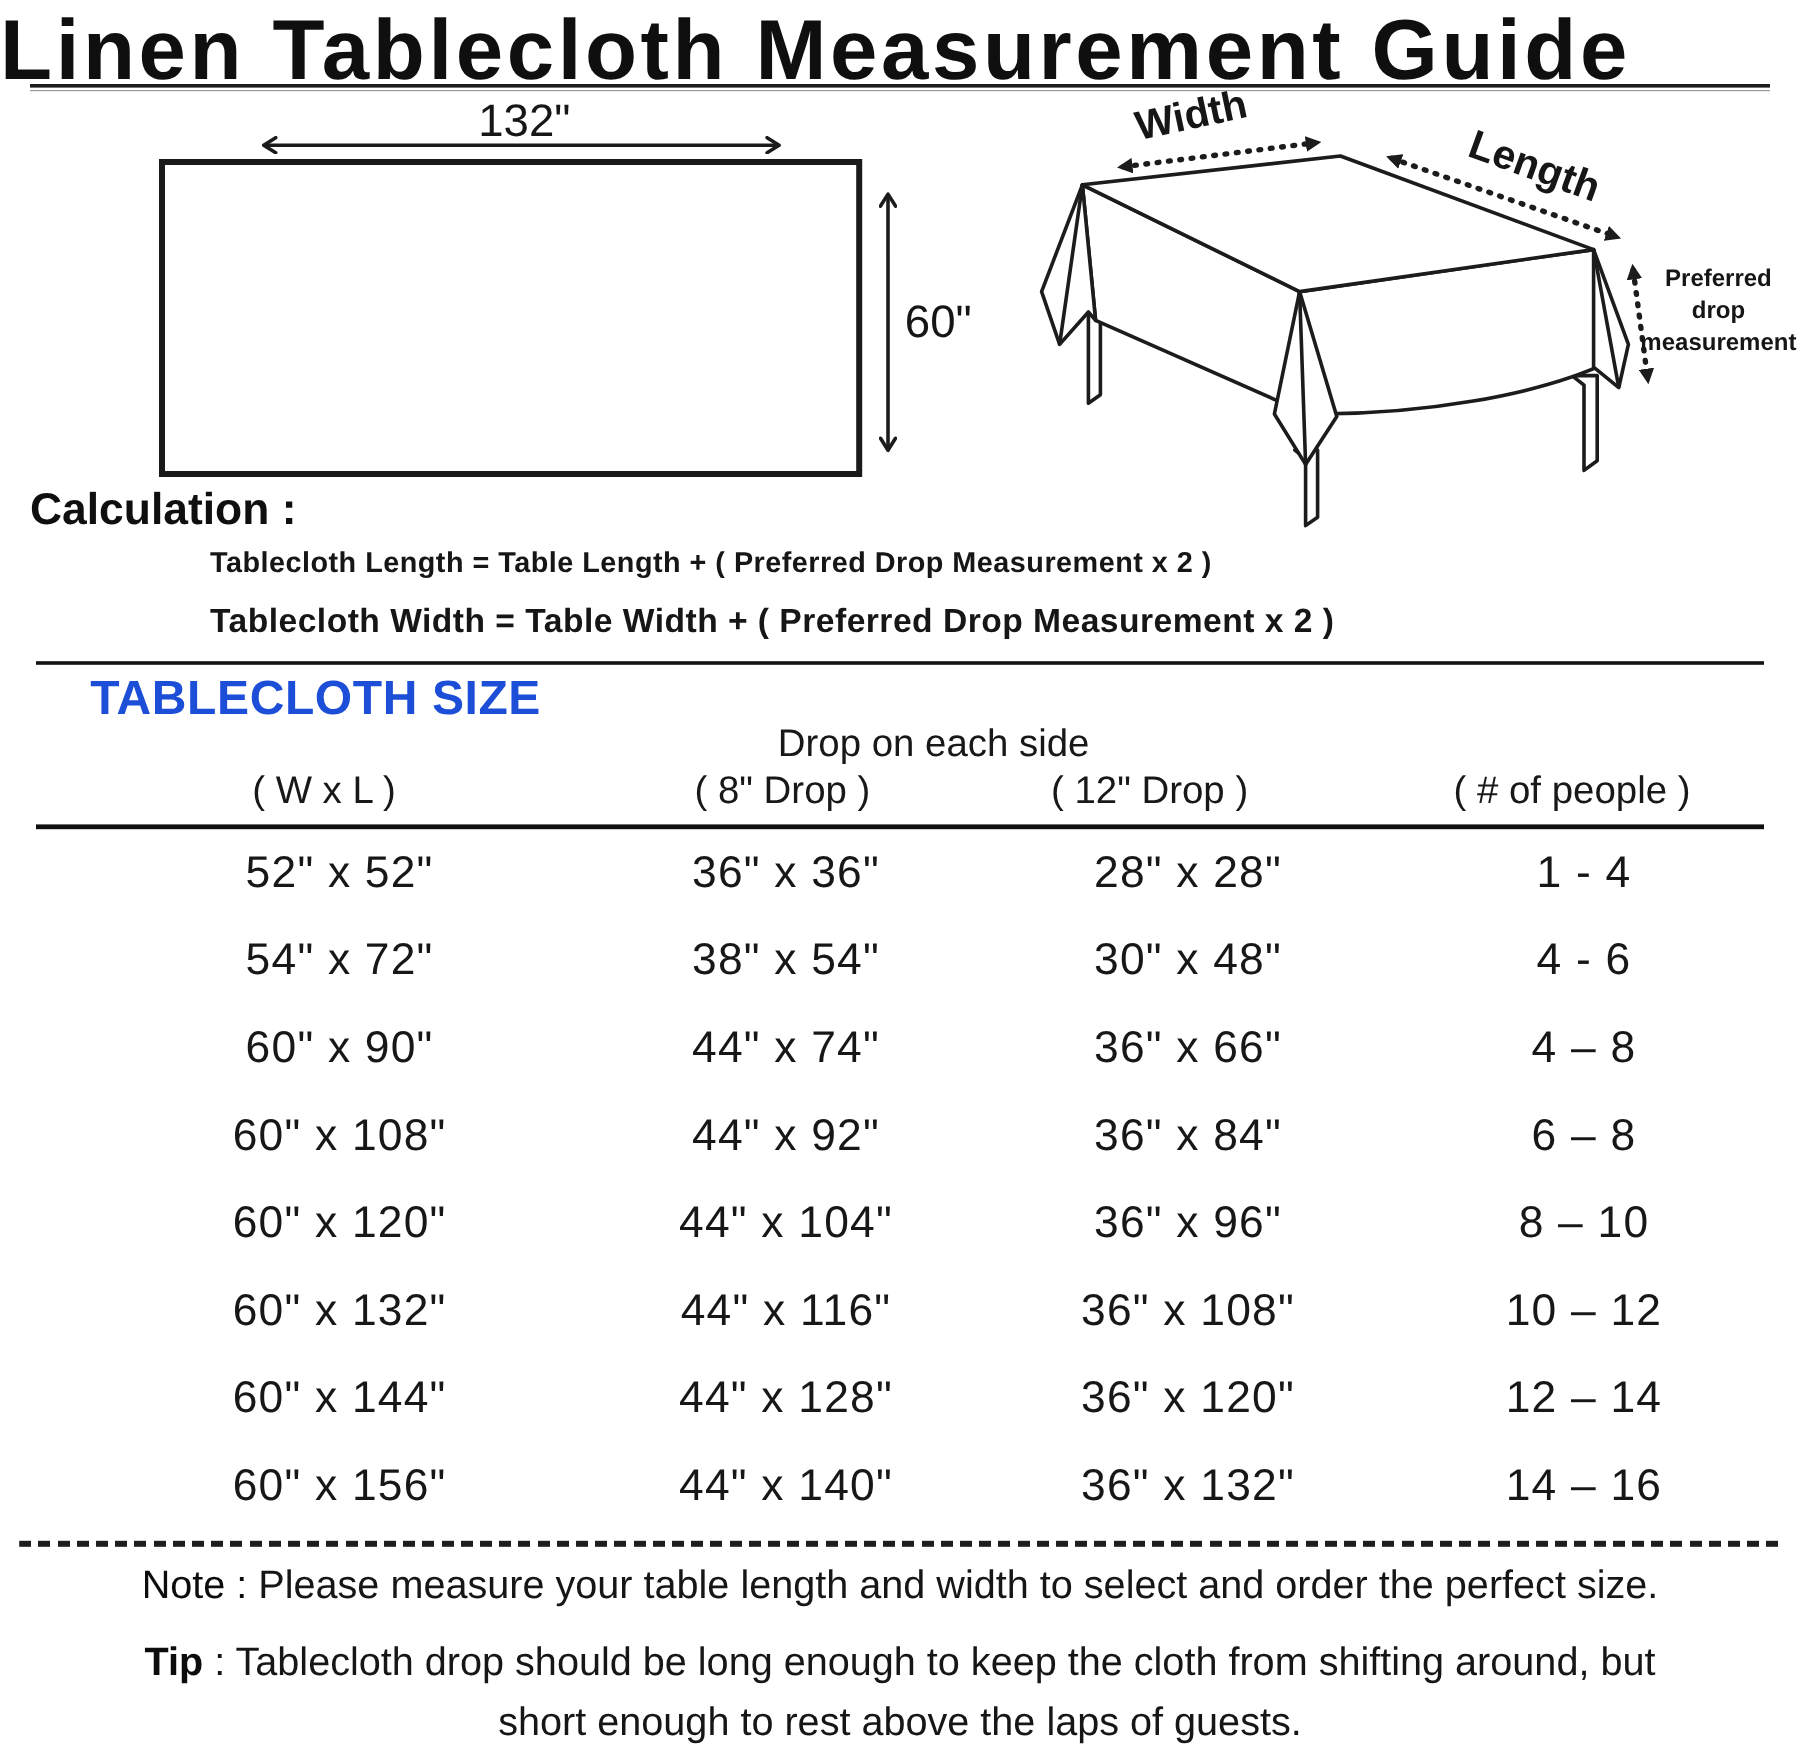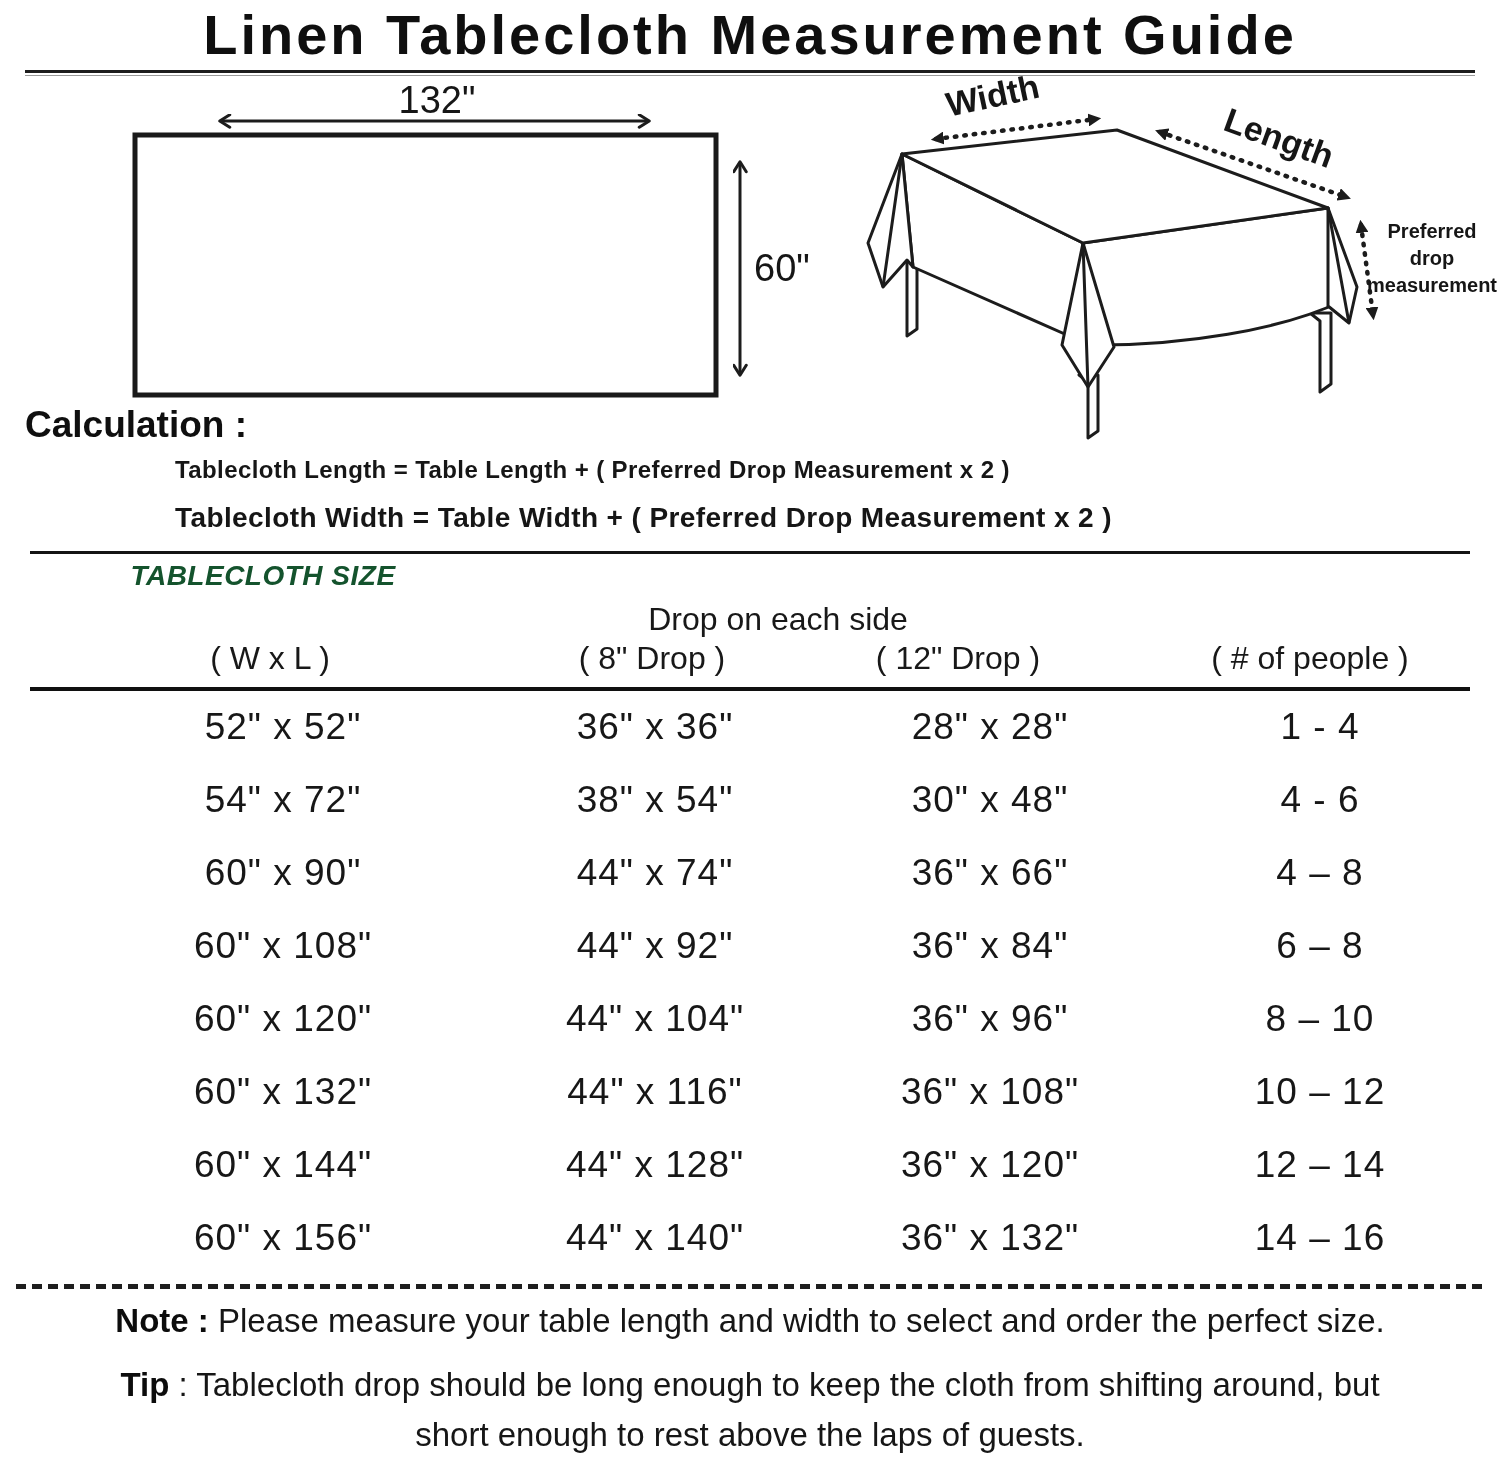--- a/index.html
+++ b/index.html
@@ -11,8 +11,8 @@
   .ctr{transform:translateX(-50%);white-space:nowrap;}
 
   .title{
-    top:2px;left:0;width:100%;text-align:center;
-    font-size:56px;font-weight:700;letter-spacing:3px;color:#0f0f0f;
+    top:2px;left:0;width:100%;text-align:left;
+    font-size:71px;font-weight:700;letter-spacing:3px;color:#0f0f0f;
   }
   .title-rule{top:70px;left:25px;width:1450px;height:3px;background:#1d1d1d;}
   .title-rule::after{content:"";position:absolute;left:0;top:5px;width:100%;height:1px;background:#9a9a9a;}

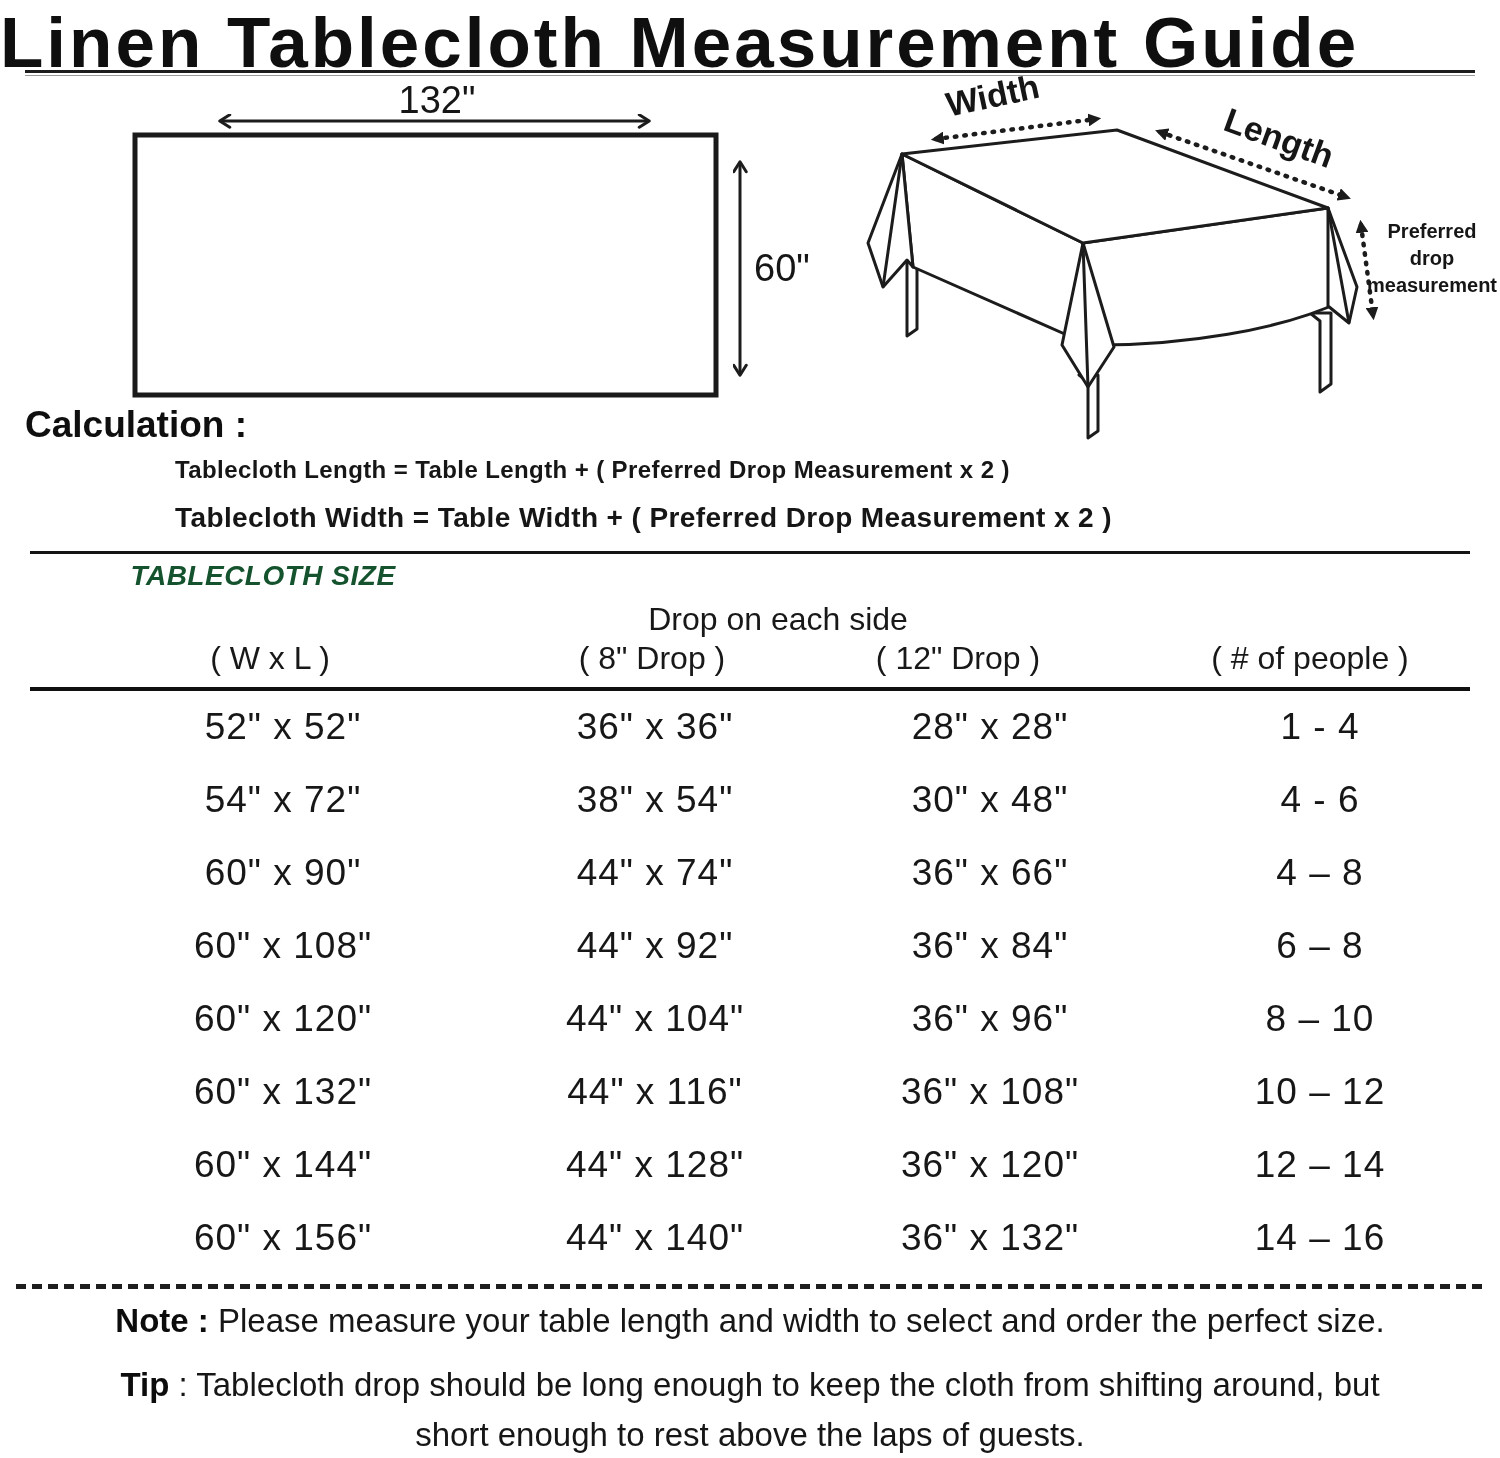--- a/index.html
+++ b/index.html
@@ -29,7 +29,7 @@
   .rule-a{top:551px;left:30px;width:1440px;height:3px;background:#141414;}
   .rule-b{top:687px;left:30px;width:1440px;height:4px;background:#101010;}
 
-  .th{font-size:28px;font-weight:700;letter-spacing:.5px;color:#14532d;font-style:italic;}
+  .th{font-size:40px;font-weight:700;letter-spacing:.5px;color:#1d4ed8;}
   .ts{font-size:32px;font-weight:400;color:#181818;}
 
   .rows{top:690px;left:0;width:1404px;}

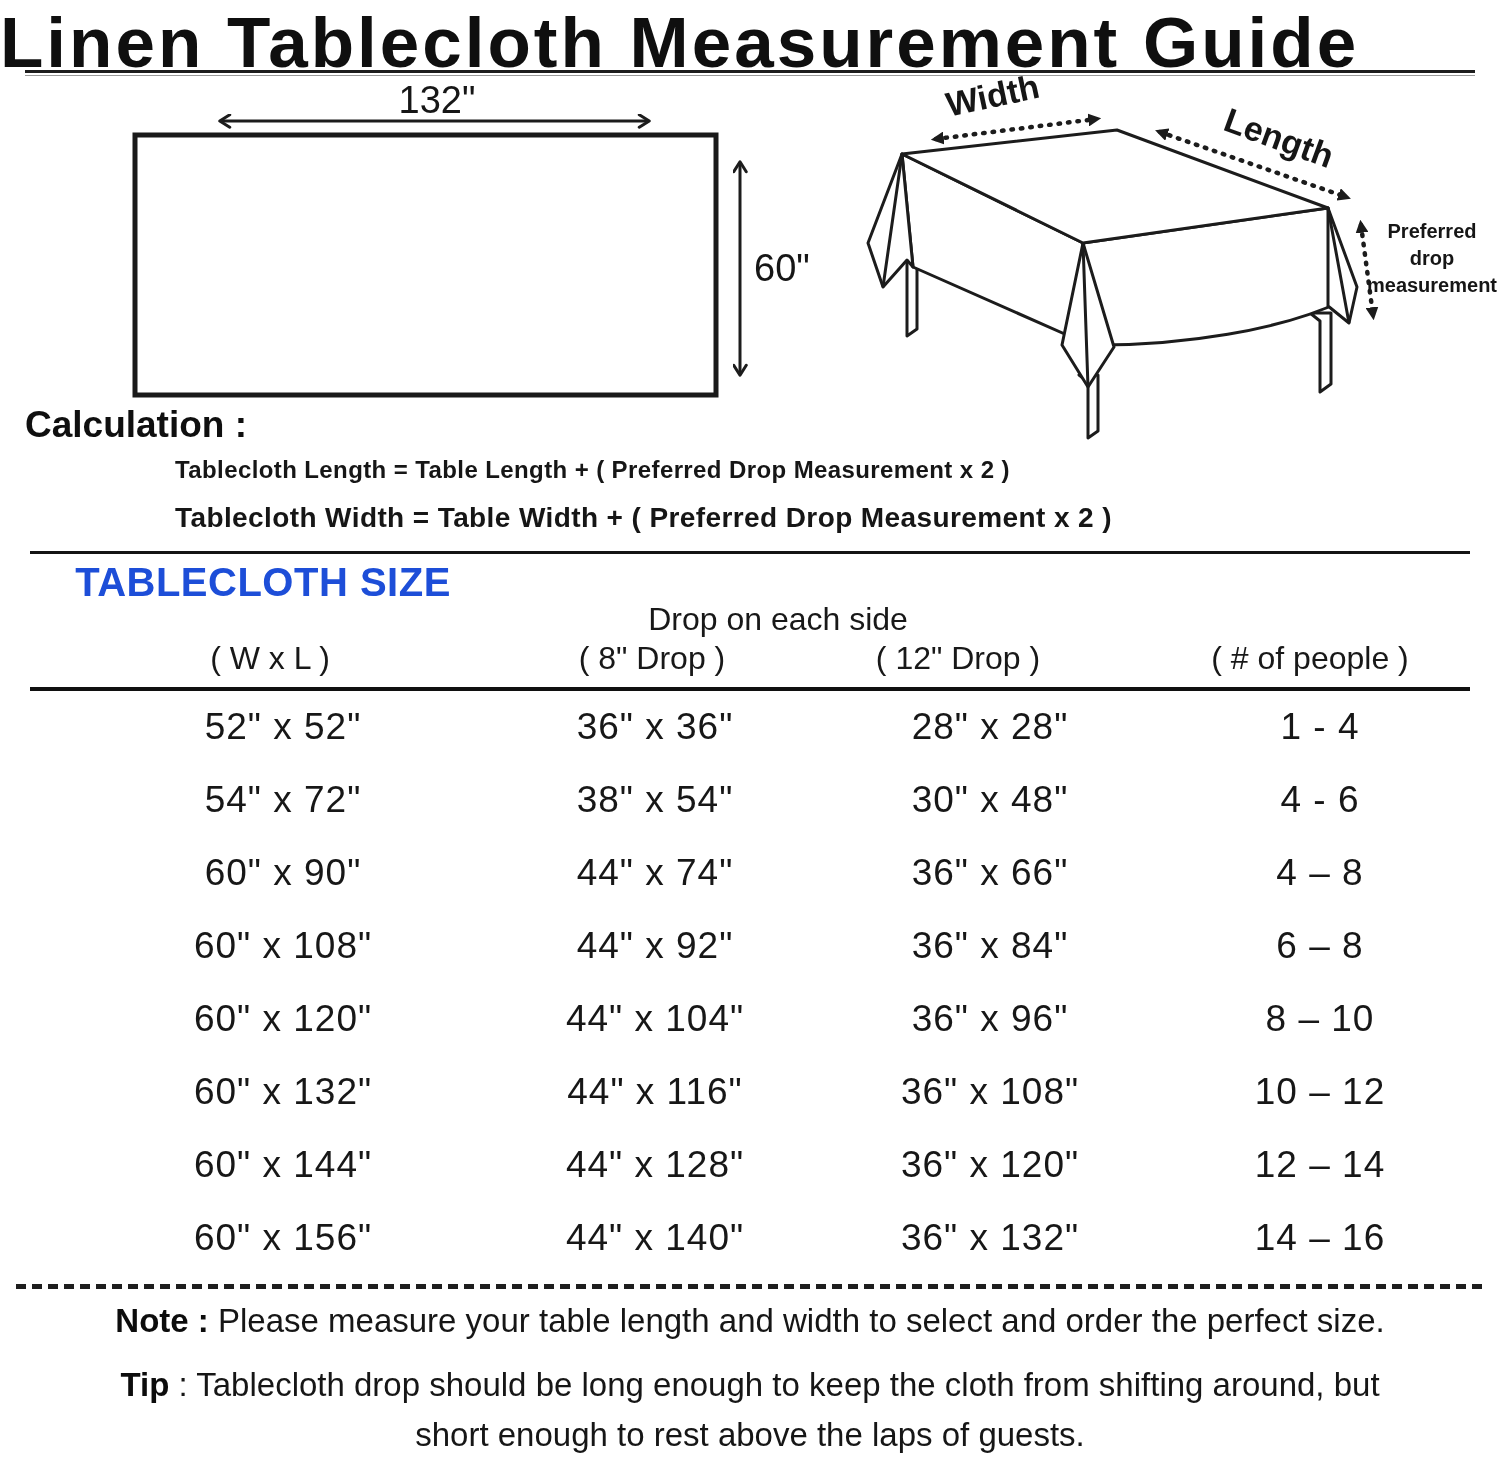--- a/index.html
+++ b/index.html
@@ -42,7 +42,7 @@
     background:repeating-linear-gradient(90deg,#1e1e1e 0 10px,transparent 10px 16px);
   }
   .note{top:1302px;left:0;width:100%;text-align:center;font-size:33px;white-space:nowrap;}
-  .note b{font-weight:700;color:#0c0c0c;}
+  .note b{font-weight:400;color:#0c0c0c;}
   .tip{top:1360px;left:10px;width:1480px;text-align:center;font-size:33px;line-height:50px;}
   .tip b{font-weight:700;color:#0c0c0c;}
   .tip .l2{display:block;}

